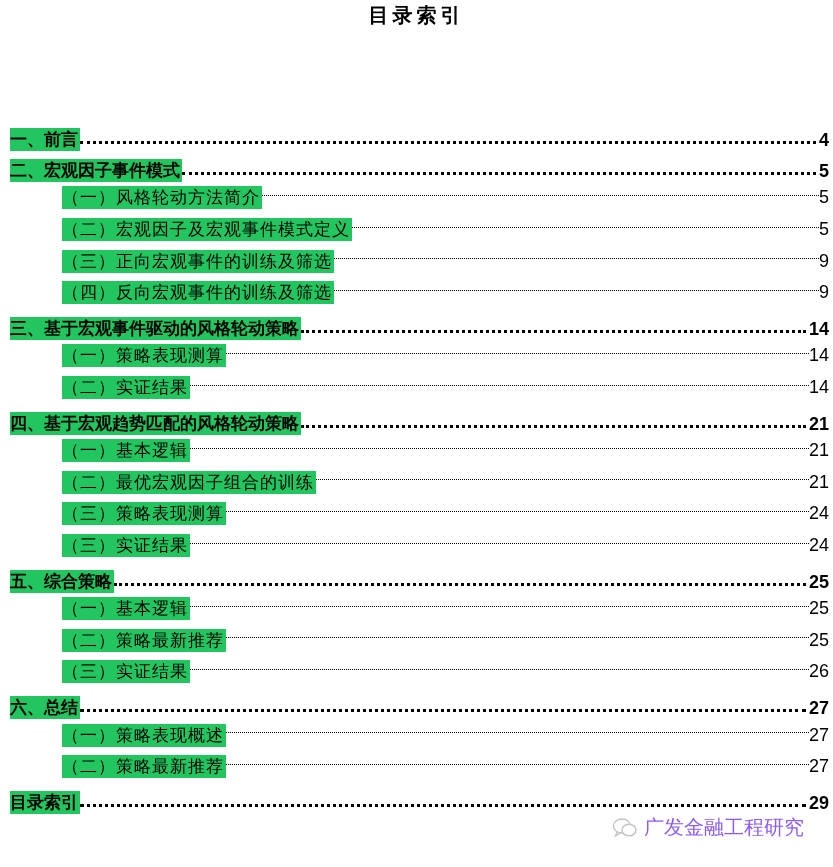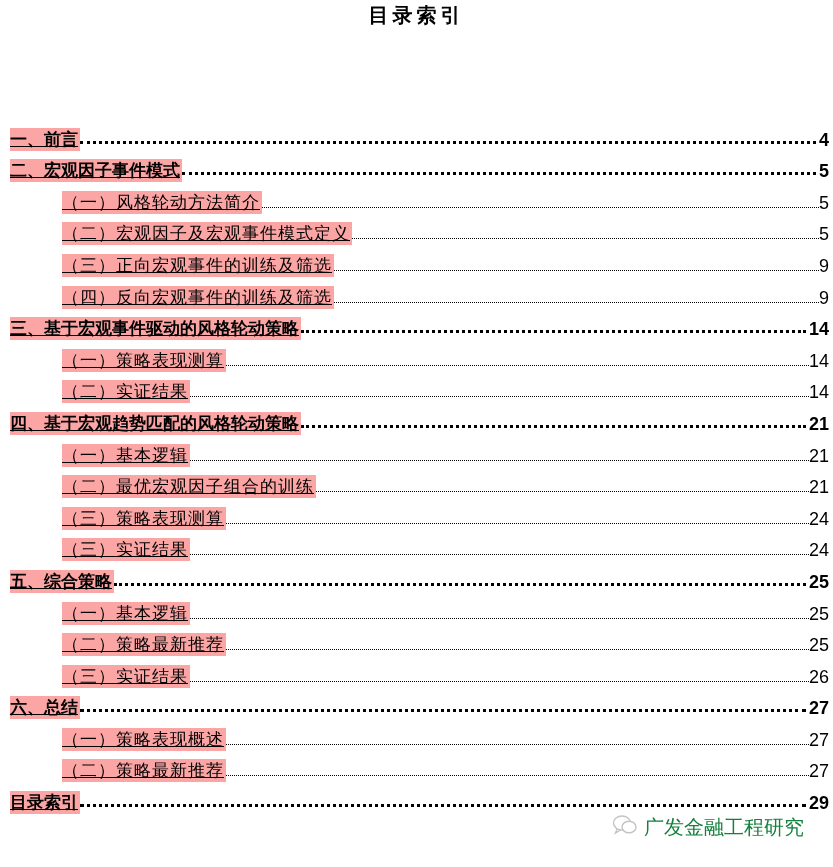--- a/index.html
+++ b/index.html
@@ -10,7 +10,7 @@
            font-family: "DejaVu Serif", serif; }
   .toc { position: absolute; top: 119px; left: 0; width: 833px; }
   .row { position: relative; height: 31.6px; display: flex; align-items: flex-end; }
-  .row .label { white-space: nowrap; background: #fca5a5; padding-right: 2px; z-index: 1; text-decoration: underline; }
+  .row .label { white-space: nowrap; background: #22c55e; padding-right: 2px; z-index: 1; }
   .row .dots { flex: 1; overflow: hidden; white-space: nowrap; margin-bottom: 6px; z-index: 0; }
   .row .page { white-space: nowrap; background: #fff; z-index: 1;
                font-family: "Liberation Sans", sans-serif; }

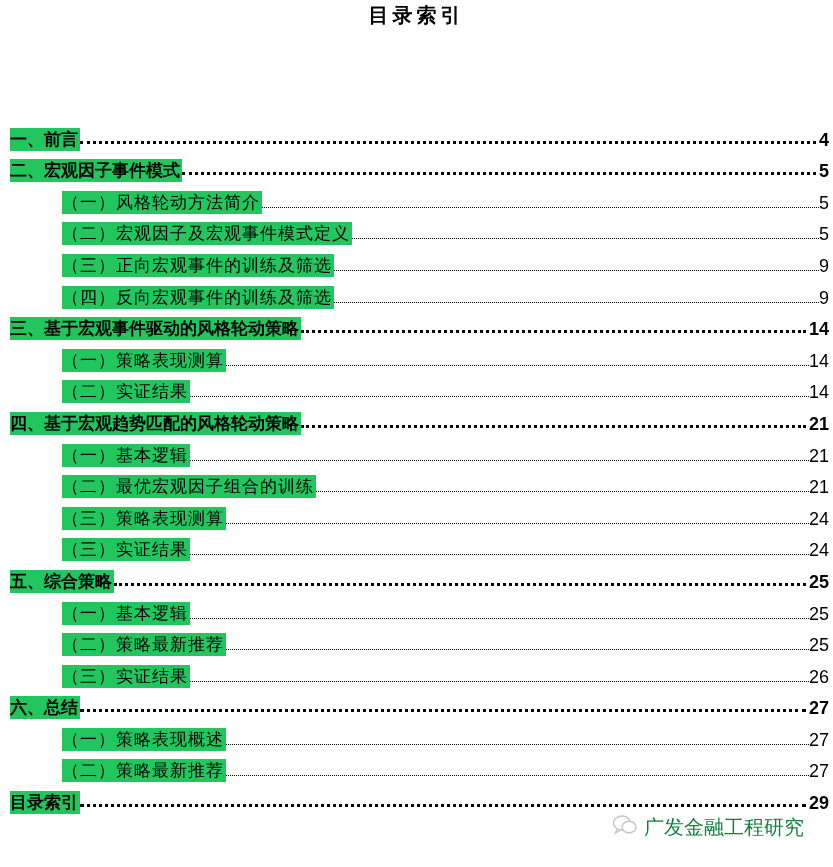--- a/index.html
+++ b/index.html
@@ -18,7 +18,7 @@
   .row.lvl1 .label { font-weight: bold; font-size: 17px; font-family: "DejaVu Serif", serif; }
   .row.lvl1 .page { font-weight: bold; font-size: 18px; padding-left: 3px; }
   .row.lvl1 .dots { border-bottom: 3px dotted #000; height: 1px; margin-bottom: 7px; }
-  .row.lvl2 { padding-left: 62px; padding-right: 4px; }
+  .row.lvl2 { padding-left: 62px; padding-right: 4px; align-items: center; }
   .row.lvl2 .label { font-size: 17px; letter-spacing: 1px; }
   .row.lvl2 .page { font-size: 18px; }
   .row.lvl2 .dots { border-bottom: 1.5px dotted #000; height: 1px; margin-bottom: 6px; }

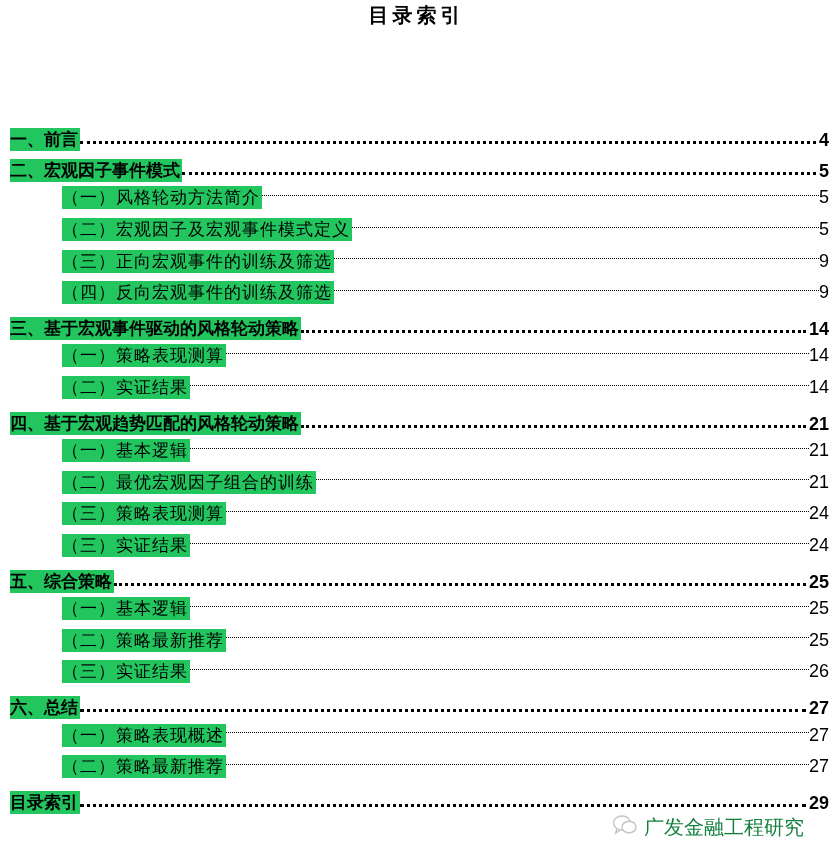--- a/index.html
+++ b/index.html
@@ -22,8 +22,8 @@
   .row.lvl2 .label { font-size: 17px; letter-spacing: 1px; }
   .row.lvl2 .page { font-size: 18px; }
   .row.lvl2 .dots { border-bottom: 1.5px dotted #000; height: 1px; margin-bottom: 6px; }
-  .watermark { position: absolute; left: 612px; top: 814px; display: flex; 
-               color: #15803d; font-size: 20px; font-family: "DejaVu Sans", sans-serif; z-index: 5; }
+  .watermark { position: absolute; left: 612px; top: 814px; display: flex; align-items: center;
+               color: #8b5cf6; font-size: 20px; font-family: "DejaVu Sans", sans-serif; z-index: 5; }
   .watermark svg { margin-right: 6px; }
 </style>
 </head>

